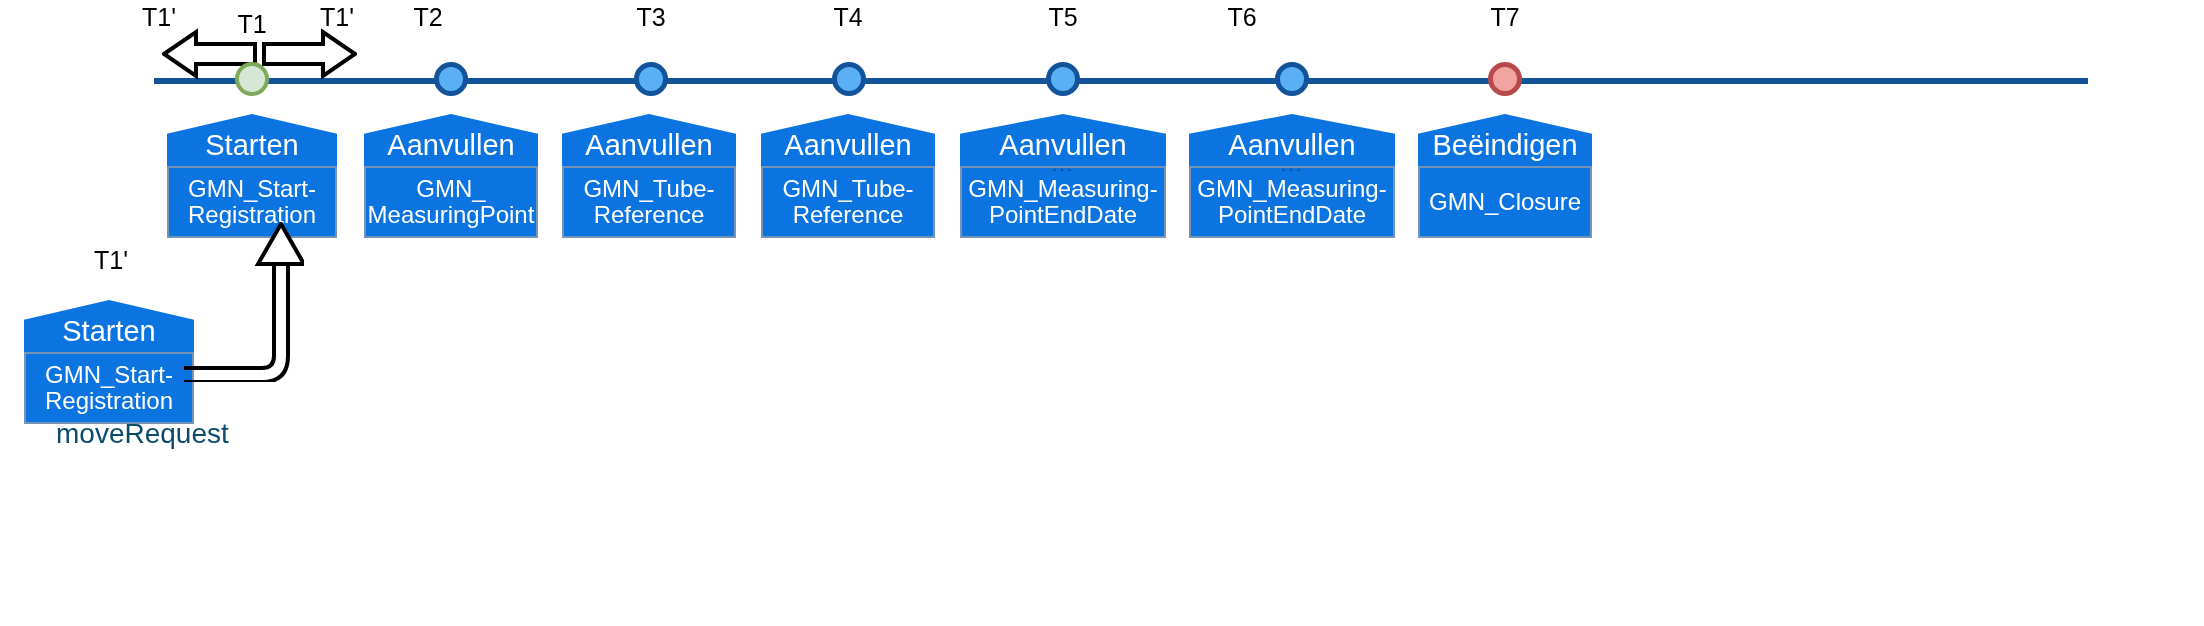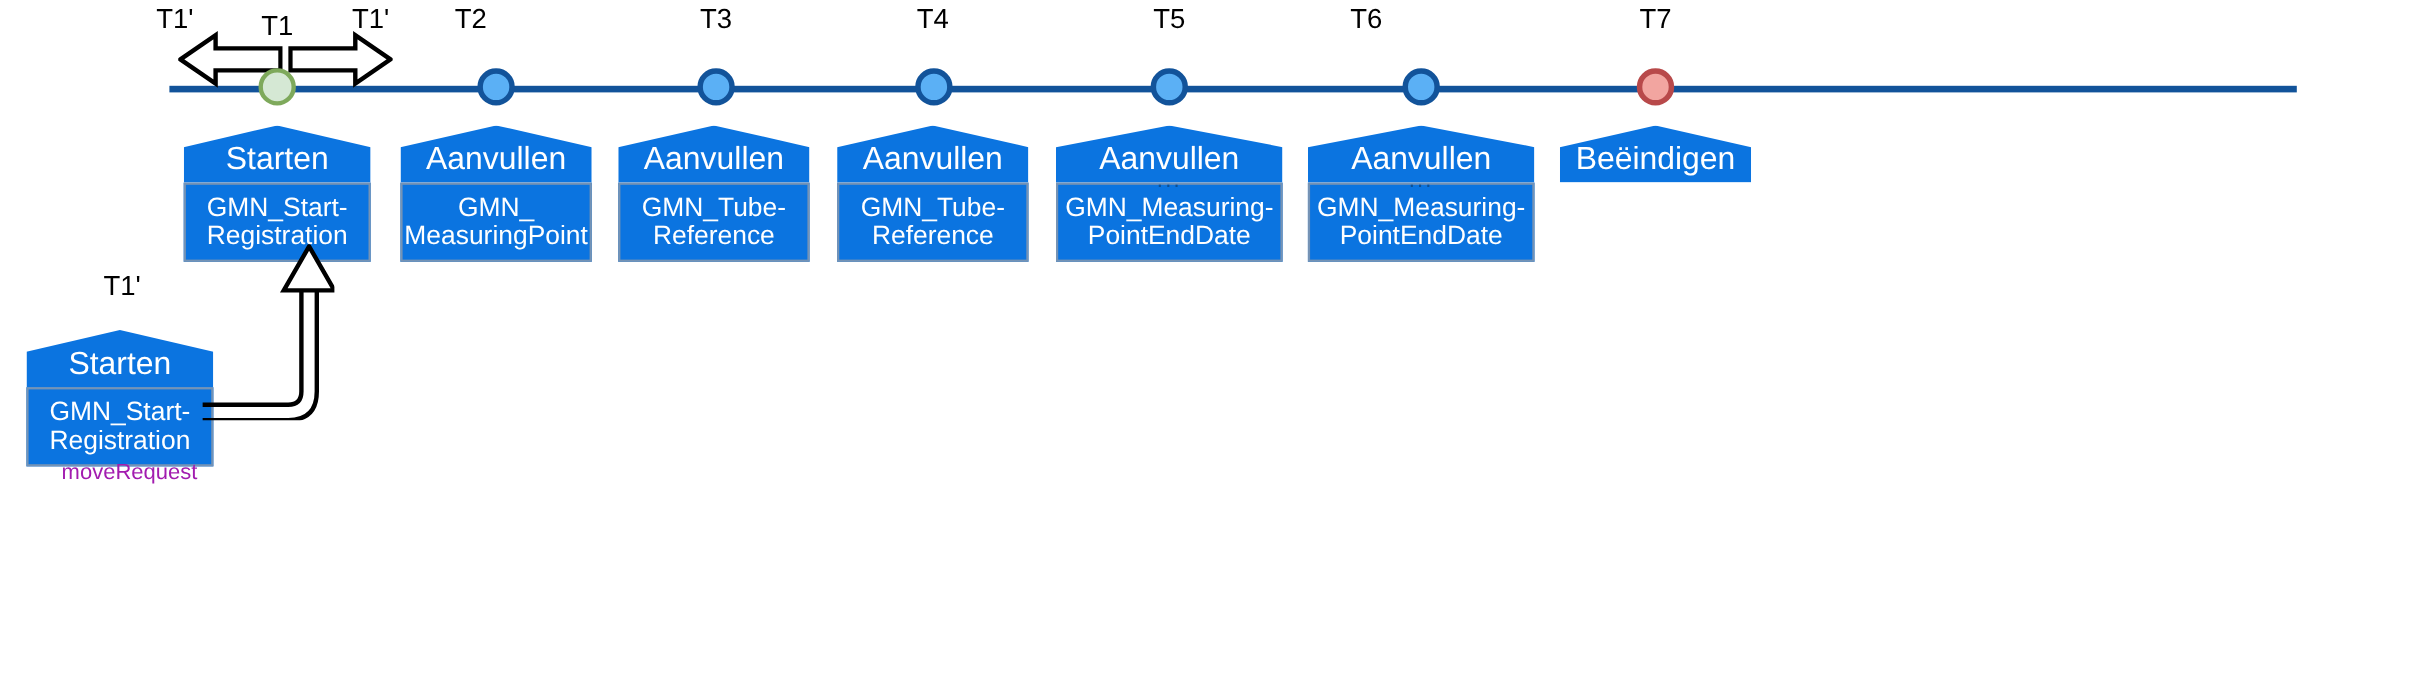--- a/index.html
+++ b/index.html
@@ -185,6 +185,7 @@
       <span class="pshape"></span>
       <span class="ptext">Beëindigen</span>
     </div>
+    <div class="body" style="height:72px;">GMN_Closure</div>
   </div>
 
   <div class="tick-label" style="left:62px;top:248px;width:50px;">T1'</div>

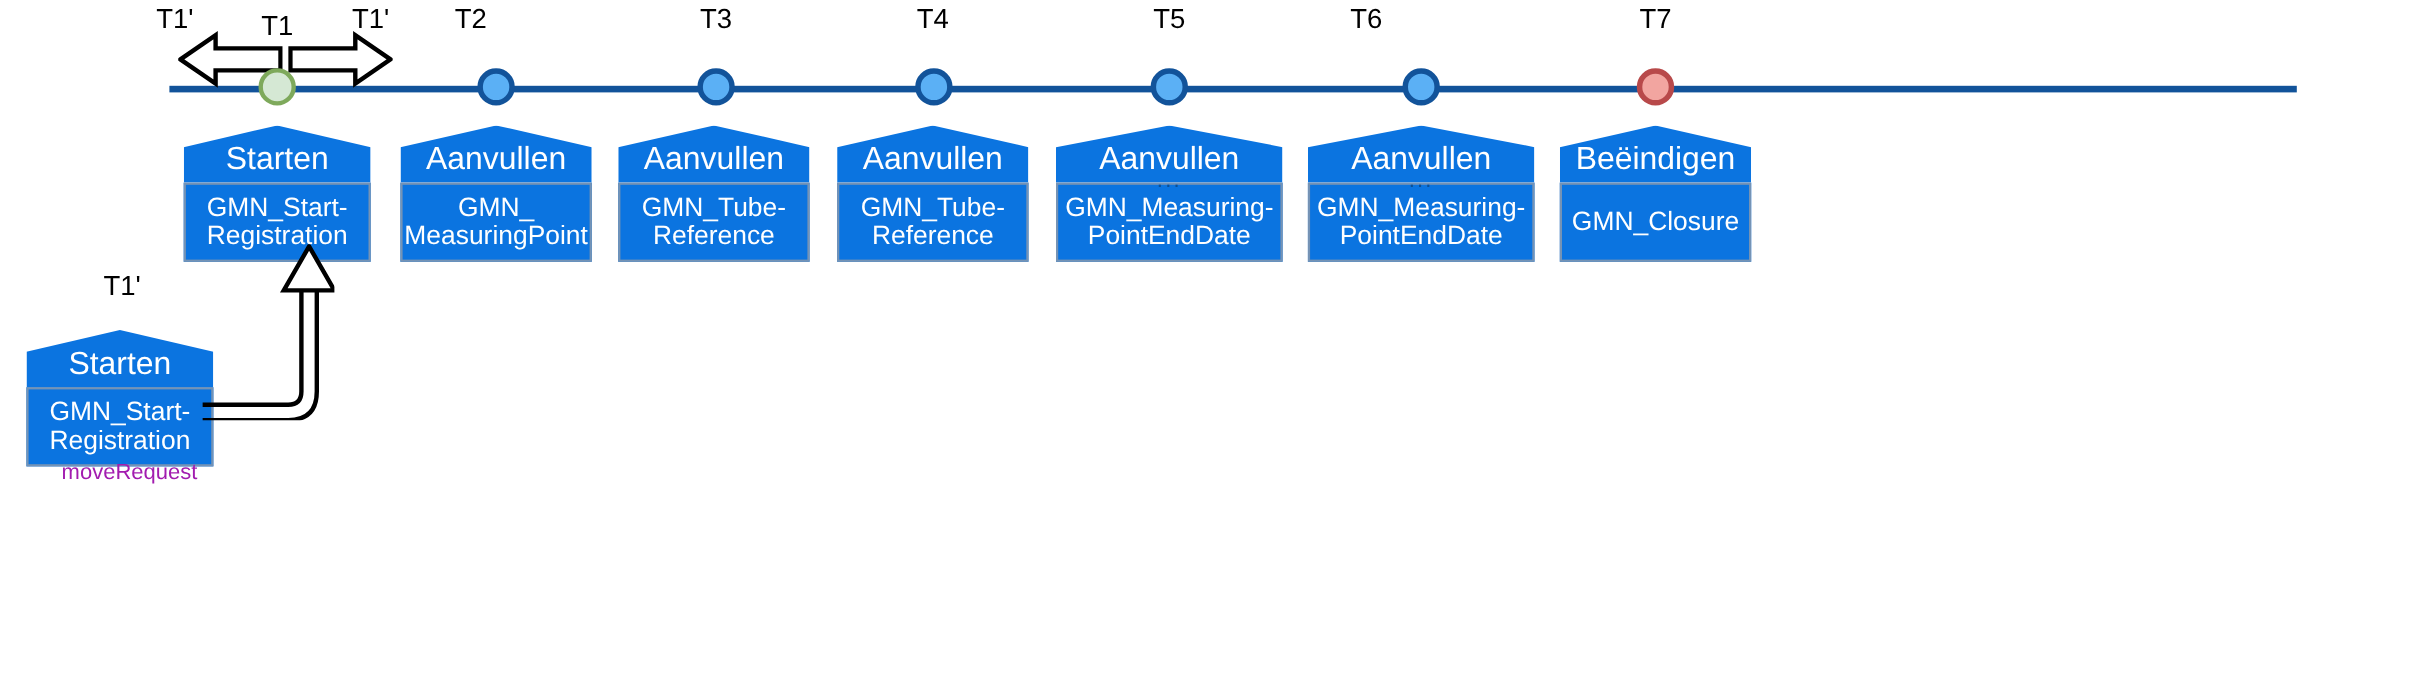--- a/index.html
+++ b/index.html
@@ -87,8 +87,8 @@
   .arrow-svg{position:absolute;}
   .caption{
     position:absolute;
-    font-size:20px;
-    color:#a21caf;
+    font-size:28px;
+    color:#0c4a6e;
     white-space:nowrap;
   }
 </style>

